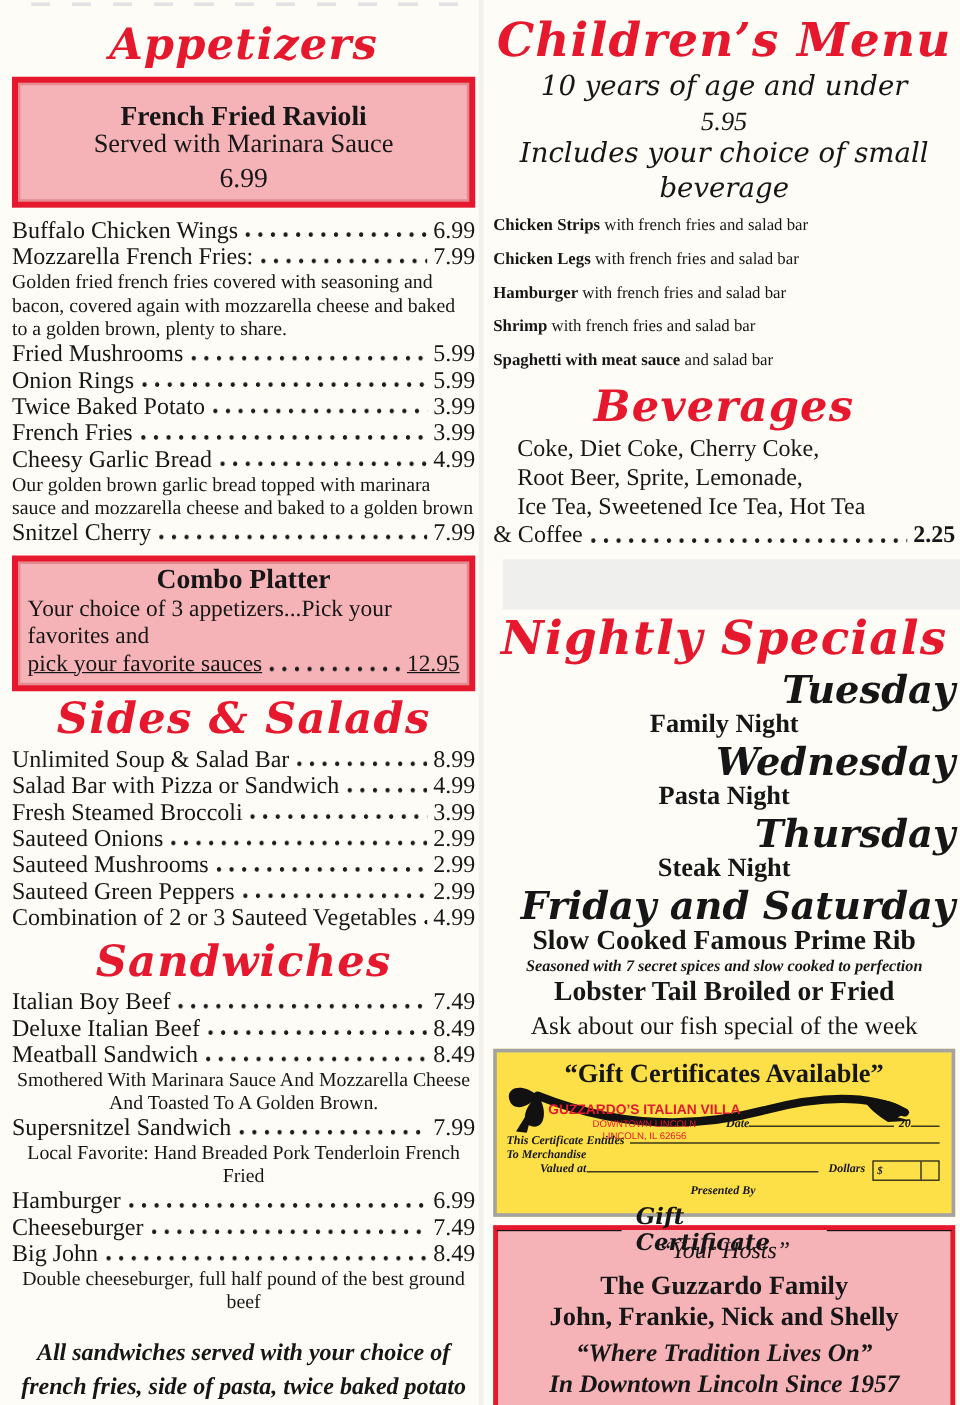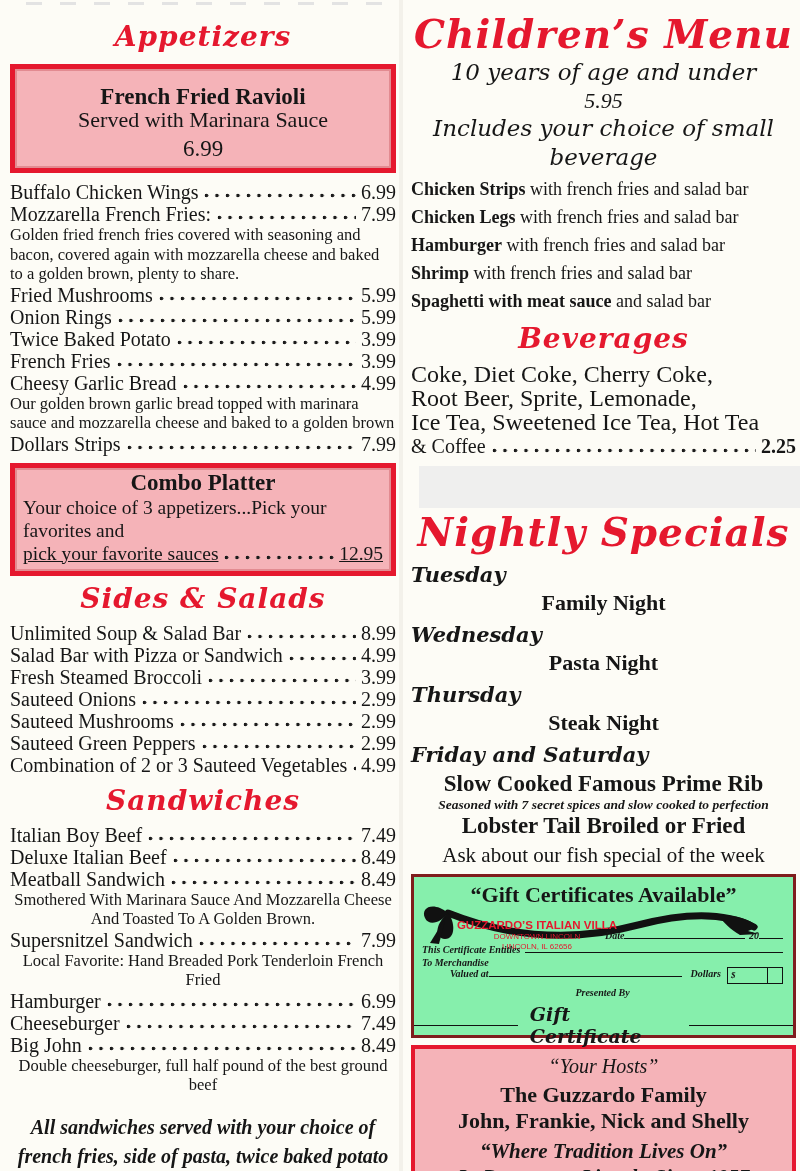--- a/index.html
+++ b/index.html
@@ -19,7 +19,7 @@
   .col-left  { position:absolute; left:10px;  top:14px; width:386px; }
   .col-right { position:absolute; left:411px; top:10px; width:385px; }
 
-  .sec-title { text-align:center; font-size:28px; line-height:46px; letter-spacing:1px; }
+  .sec-title { text-align:center; font-size:36px; line-height:46px; letter-spacing:1px; }
   .sec-title.big { font-size:39px; line-height:48px; }
 
   .pink-box { border:5px solid #e5182e; background:#f5b3b8;

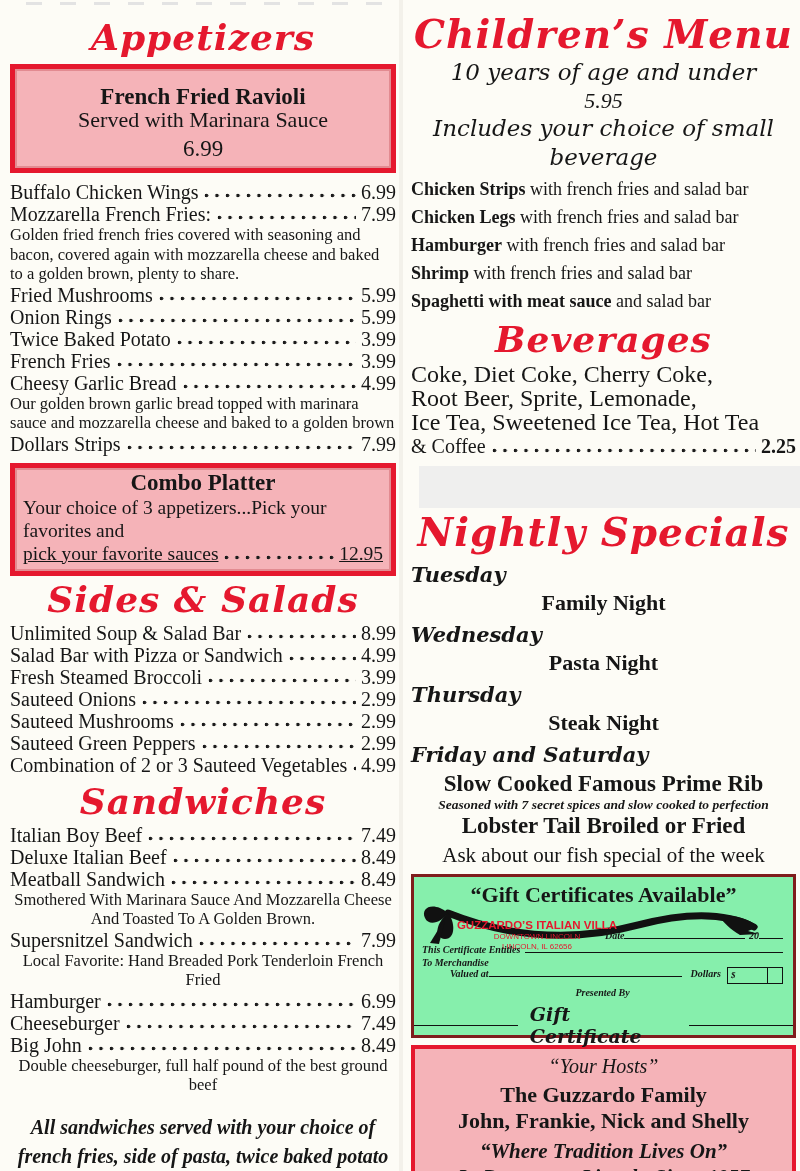--- a/index.html
+++ b/index.html
@@ -50,7 +50,7 @@
 
   .kids-sub { text-align:center; font-style:italic; font-size:23px; line-height:29px; }
   .kids-price { text-align:center; font-style:italic; font-size:22px; line-height:27px; }
-  .kid-row { font-size:18px; line-height:22px; margin-top:6px; }
+  .kid-row { font-size:14px; line-height:22px; margin-top:6px; }
   .kid-bold { font-weight:bold; }
 
   .bev-line { font-size:24px; line-height:24px; }

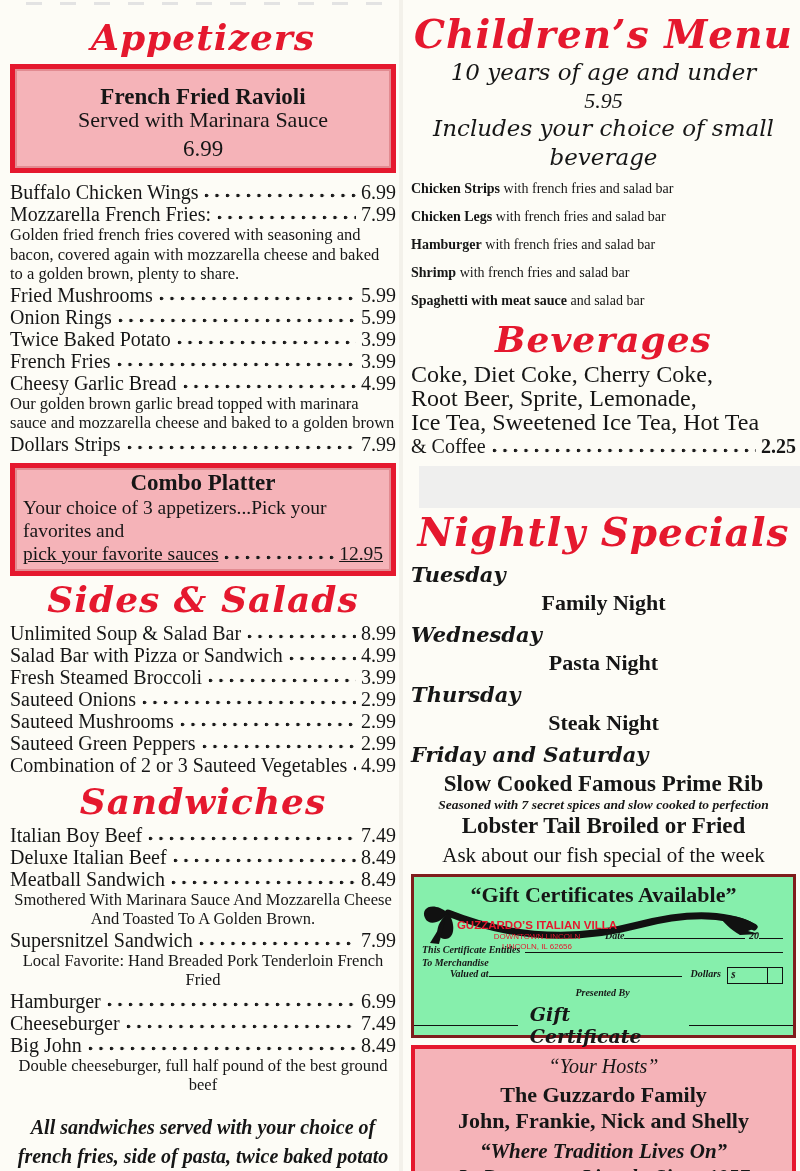--- a/index.html
+++ b/index.html
@@ -53,7 +53,7 @@
   .kid-row { font-size:14px; line-height:22px; margin-top:6px; }
   .kid-bold { font-weight:bold; }
 
-  .bev-line { font-size:24px; line-height:24px; }
+  .bev-line { font-size:20px; line-height:24px;margin-left:20px; }
   .bev-row { display:flex; align-items:baseline; font-size:20px; line-height:24px; }
   .bev-price { font-weight:bold; }
 

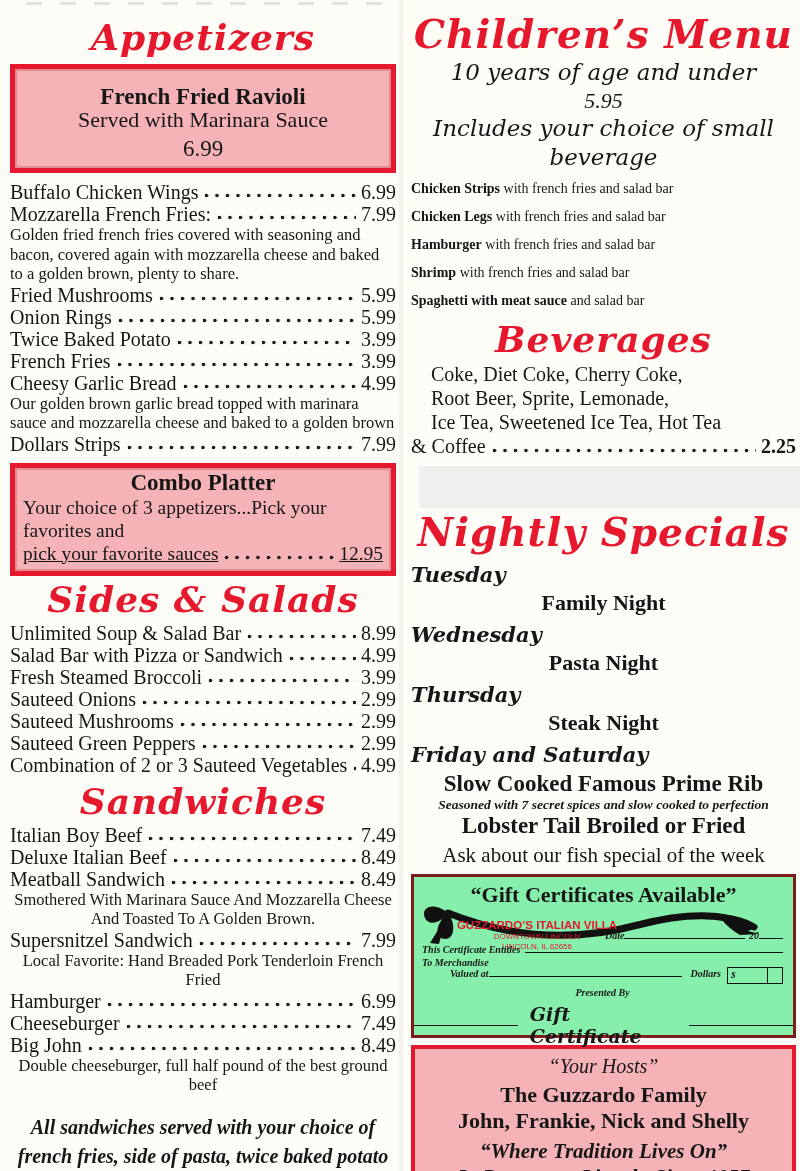--- a/index.html
+++ b/index.html
@@ -157,7 +157,7 @@
       </div>
       <div class="mdesc">Our golden brown garlic bread topped with marinara sauce and mozzarella cheese and baked to a golden brown</div>
       <div class="mrow">
-        <span class="mname">Dollars Strips</span>
+        <span class="mname">Snitzel Cherry</span>
         <span class="dots"></span>
         <span class="mprice">7.99</span>
       </div>

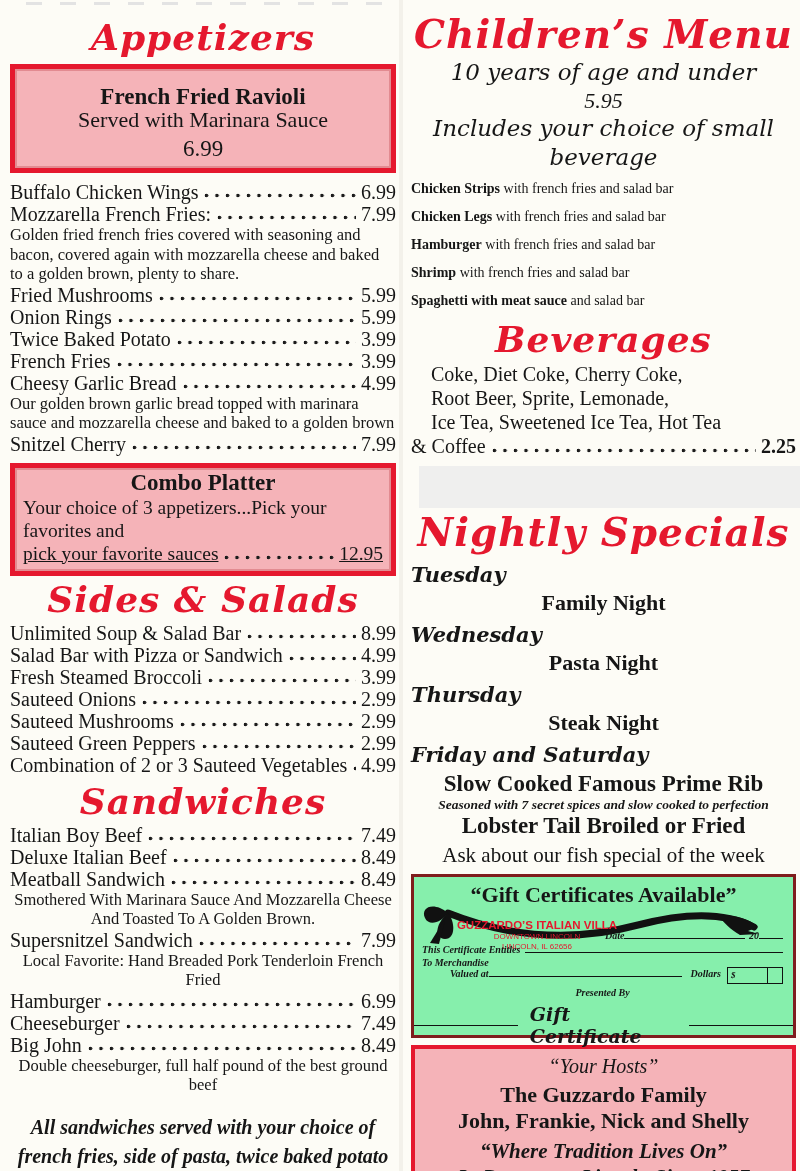--- a/index.html
+++ b/index.html
@@ -60,7 +60,7 @@
   .scan-band { margin-top:8px; margin-left:8px; width:390px; height:42px; background:#efefee; }
 
   .special-pair { margin-top:4px; }
-  .day { text-align:left; font-size:21px; line-height:30px; }
+  .day { text-align:right; font-size:32px; line-height:30px; }
   .night { text-align:center; font-weight:bold; font-size:22px; line-height:26px; }
   .wk-main { text-align:center; font-weight:bold; font-size:23px; line-height:27px; }
   .wk-sub { text-align:center; font-weight:bold; font-style:italic; font-size:13.5px; line-height:15px; }

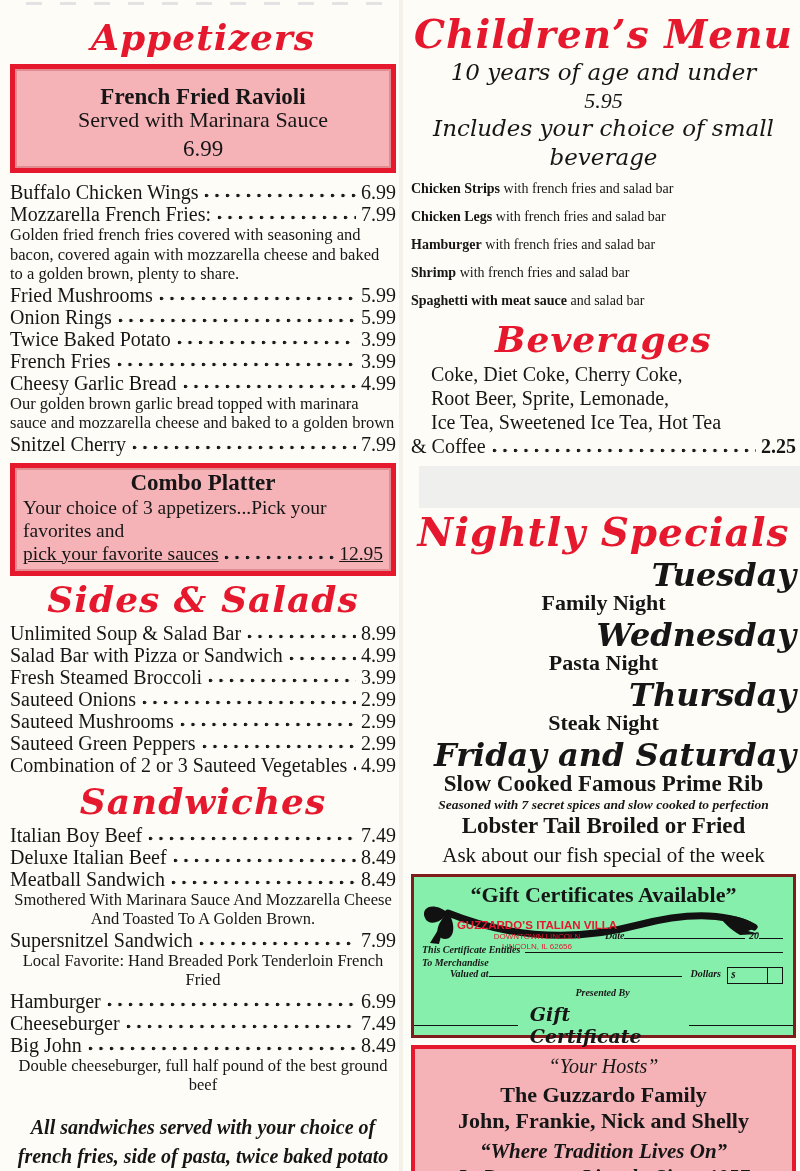--- a/index.html
+++ b/index.html
@@ -66,7 +66,7 @@
   .wk-sub { text-align:center; font-weight:bold; font-style:italic; font-size:13.5px; line-height:15px; }
   .wk-ask { text-align:center; font-weight:normal; font-size:21px; line-height:26px; margin-top:3px; }
 
-  .cert-box { position:relative; margin-top:6px; height:164px; border:3px solid #7f1d1d; background:#86efac; }
+  .cert-box { position:relative; margin-top:6px; height:140px; border:3px solid #a3a3a3; background:#fde047; }
   .cert-title { position:absolute; top:5px; width:100%; text-align:center; font-weight:bold; font-size:22px; }
   .cert-ribbon { position:absolute; left:4px; top:24px; }
   .cert-red { position:absolute; left:38px; top:42px; width:170px; text-align:center;

